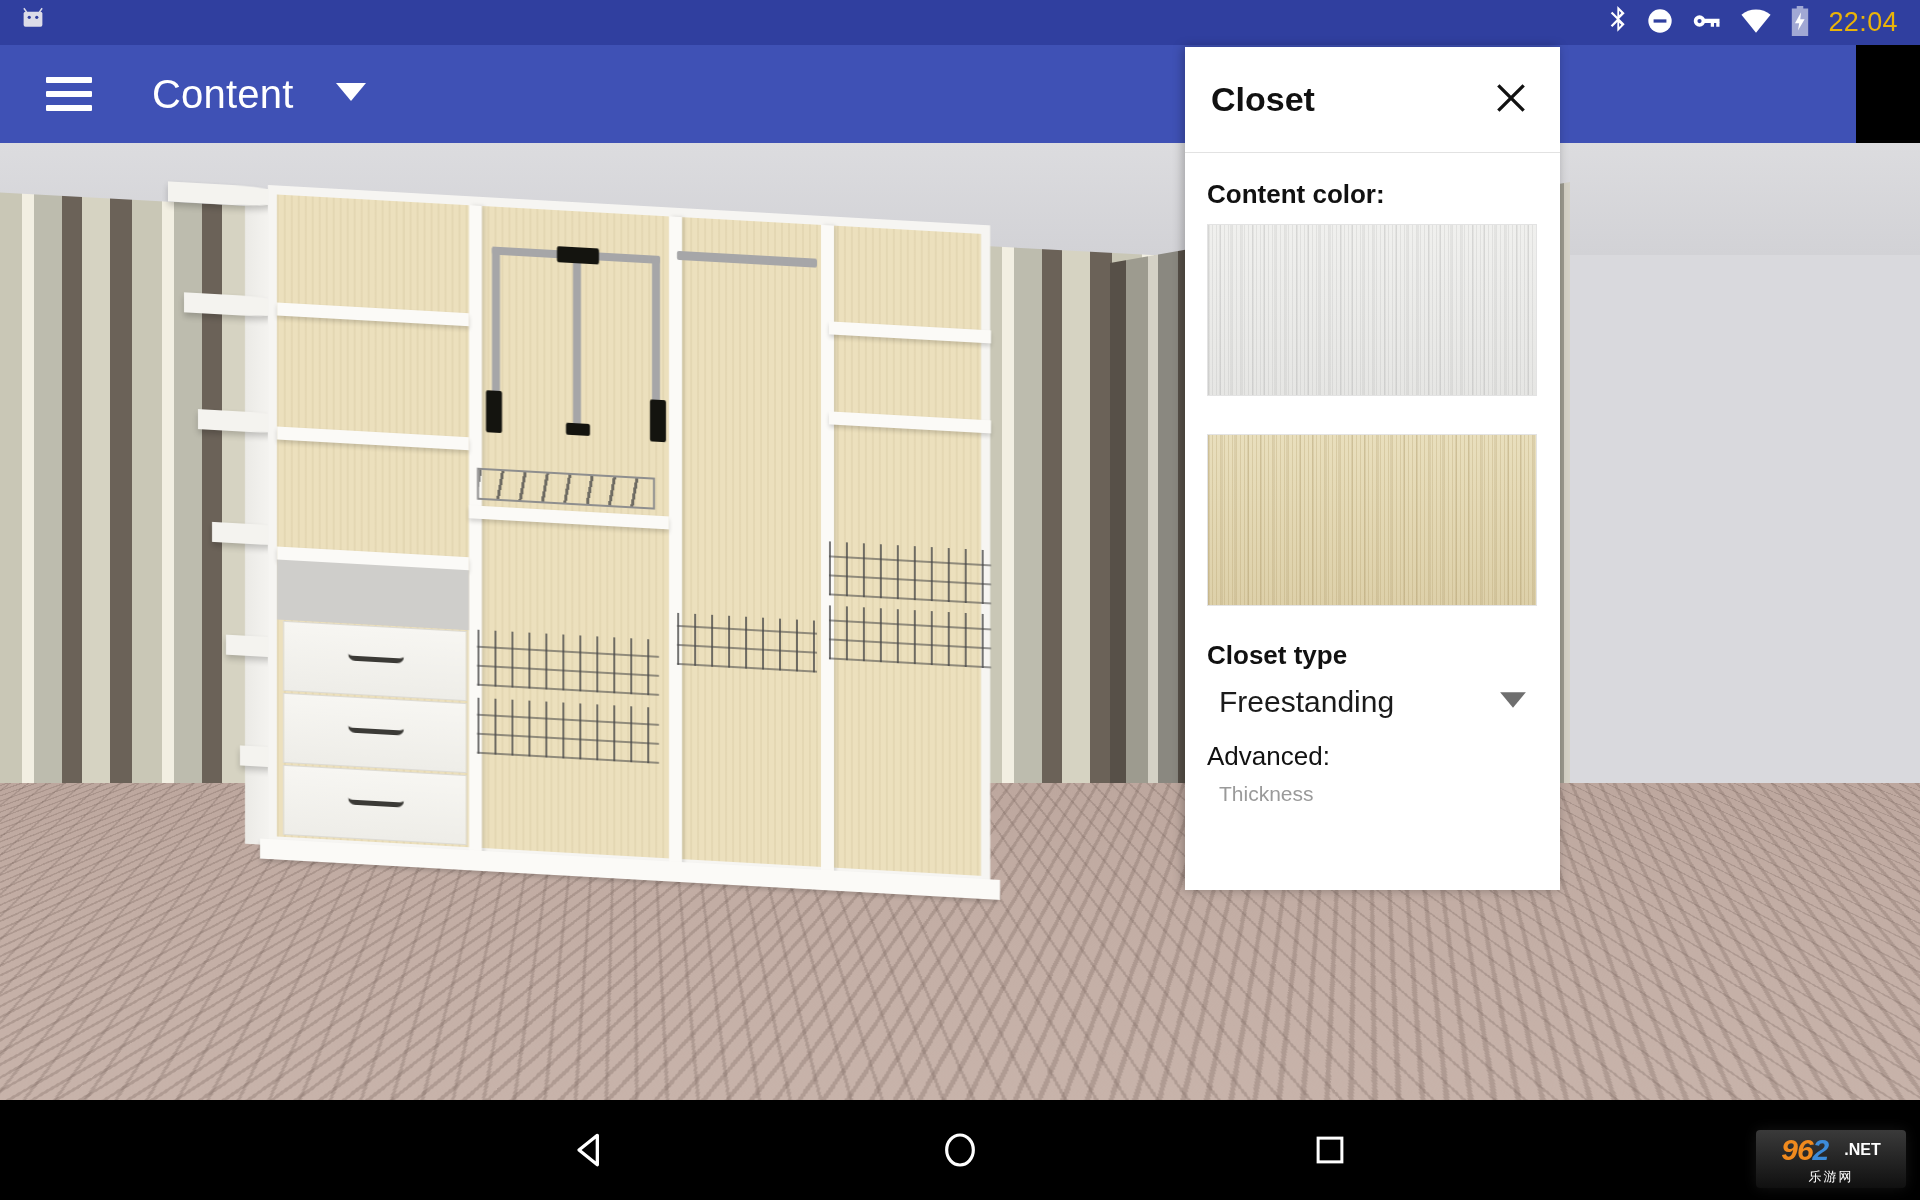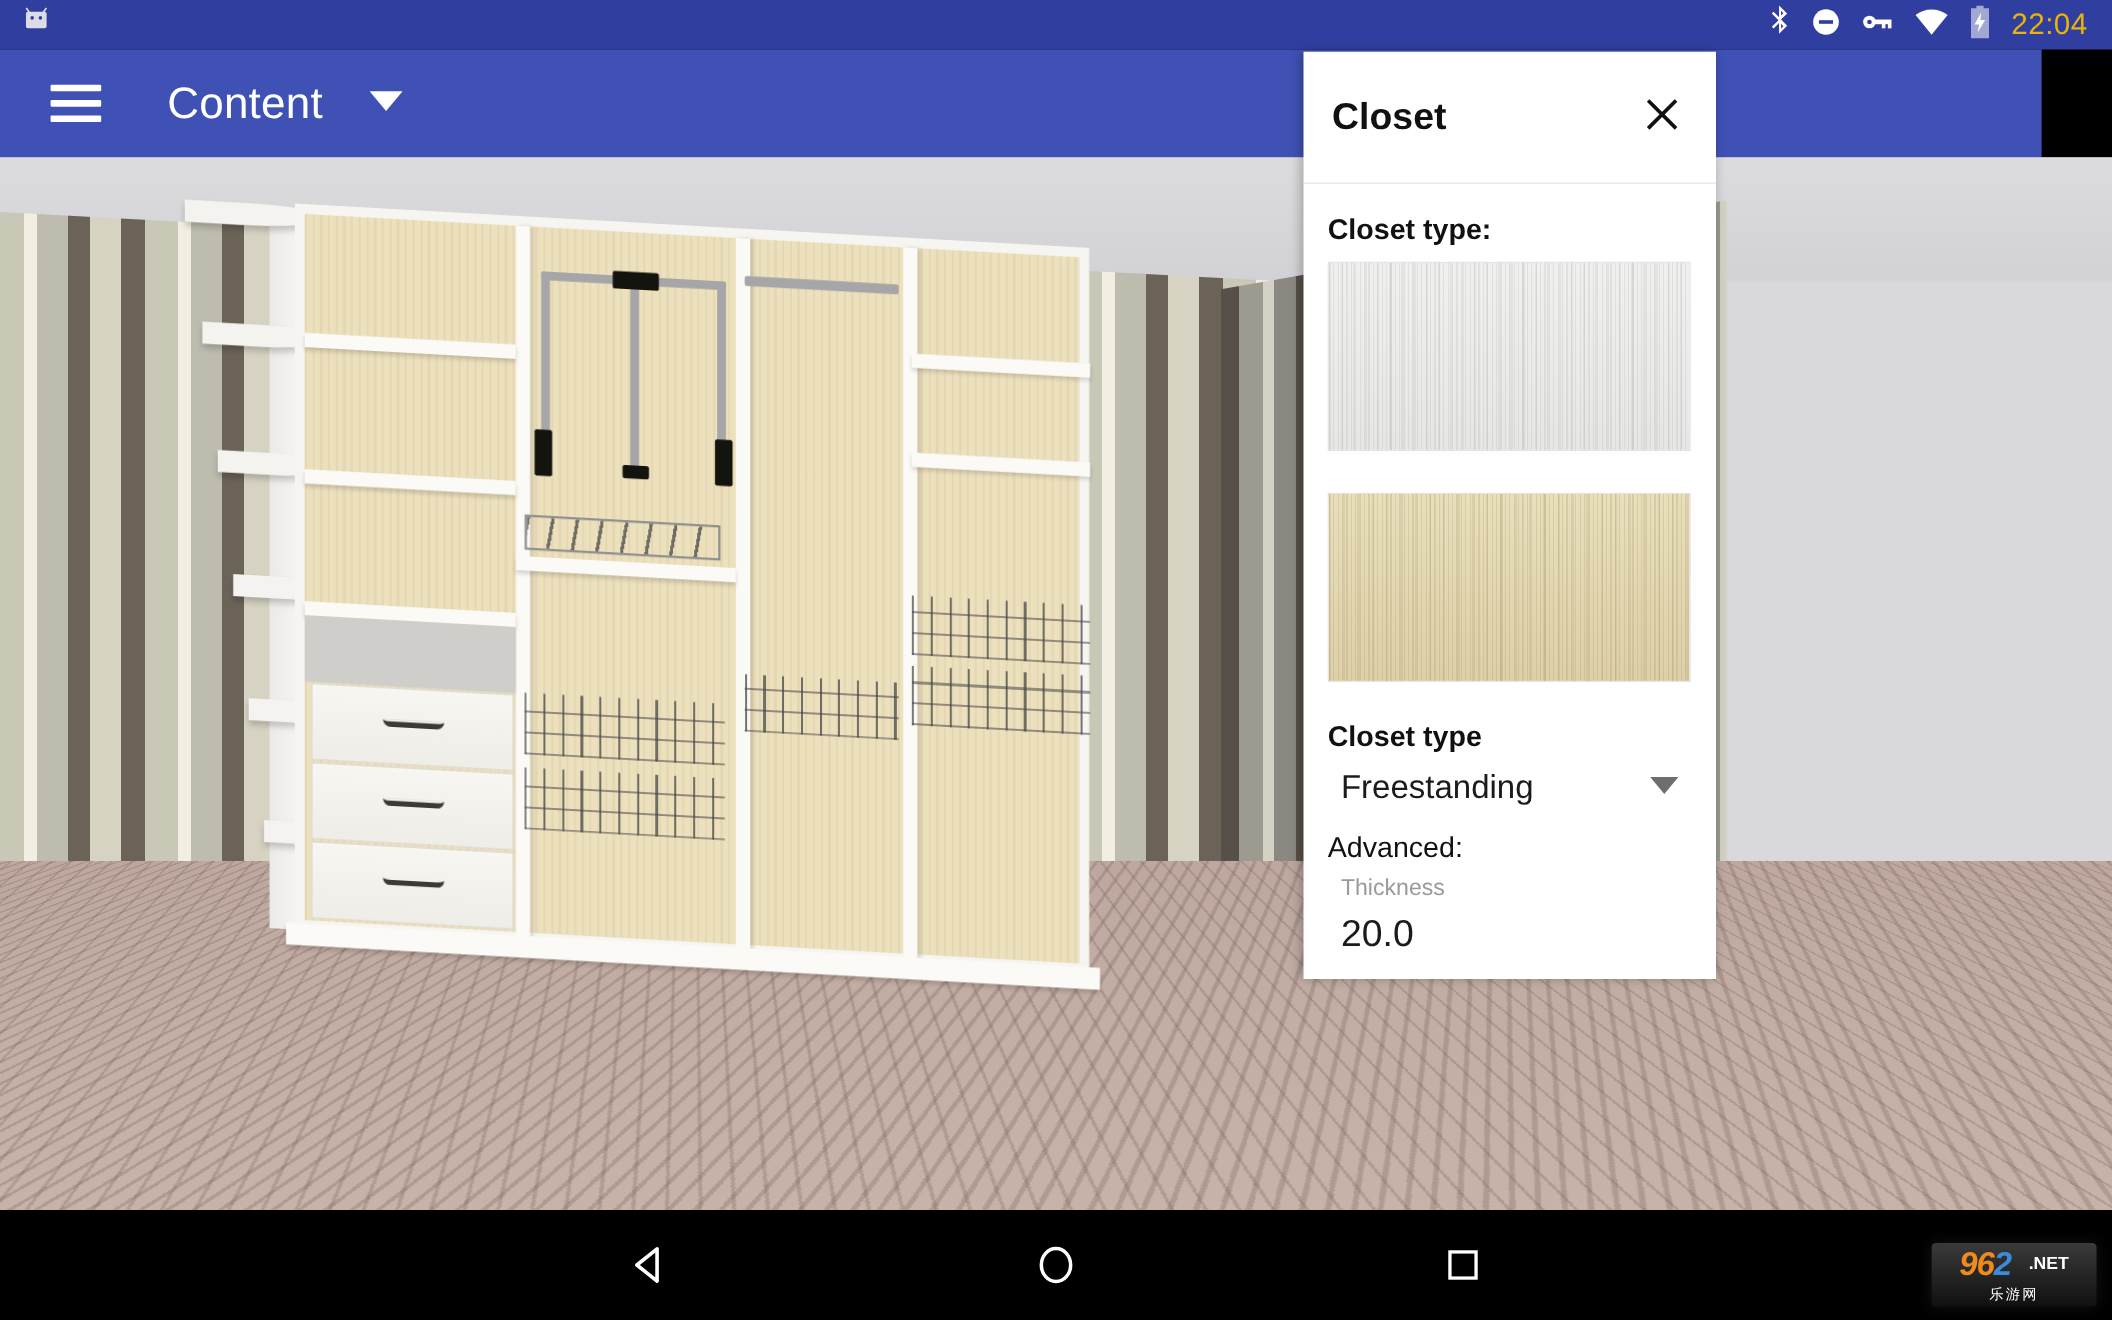--- a/index.html
+++ b/index.html
@@ -119,7 +119,7 @@
     position:absolute; left:1185px; top:47px; width:375px; height:843px;
     background:#fff; box-shadow:-2px 0 10px rgba(0,0,0,.28); overflow:hidden;
   }
-  .panel-head{ height:120px; display:flex; align-items:center;
+  .panel-head{ height:106px; display:flex; align-items:center;
     padding:0 30px 0 26px; border-bottom:1px solid #e2e2e2; }
   .panel-title{ font-size:34px; font-weight:700; color:#111; }
   .close-x{ margin-left:auto; cursor:pointer; }

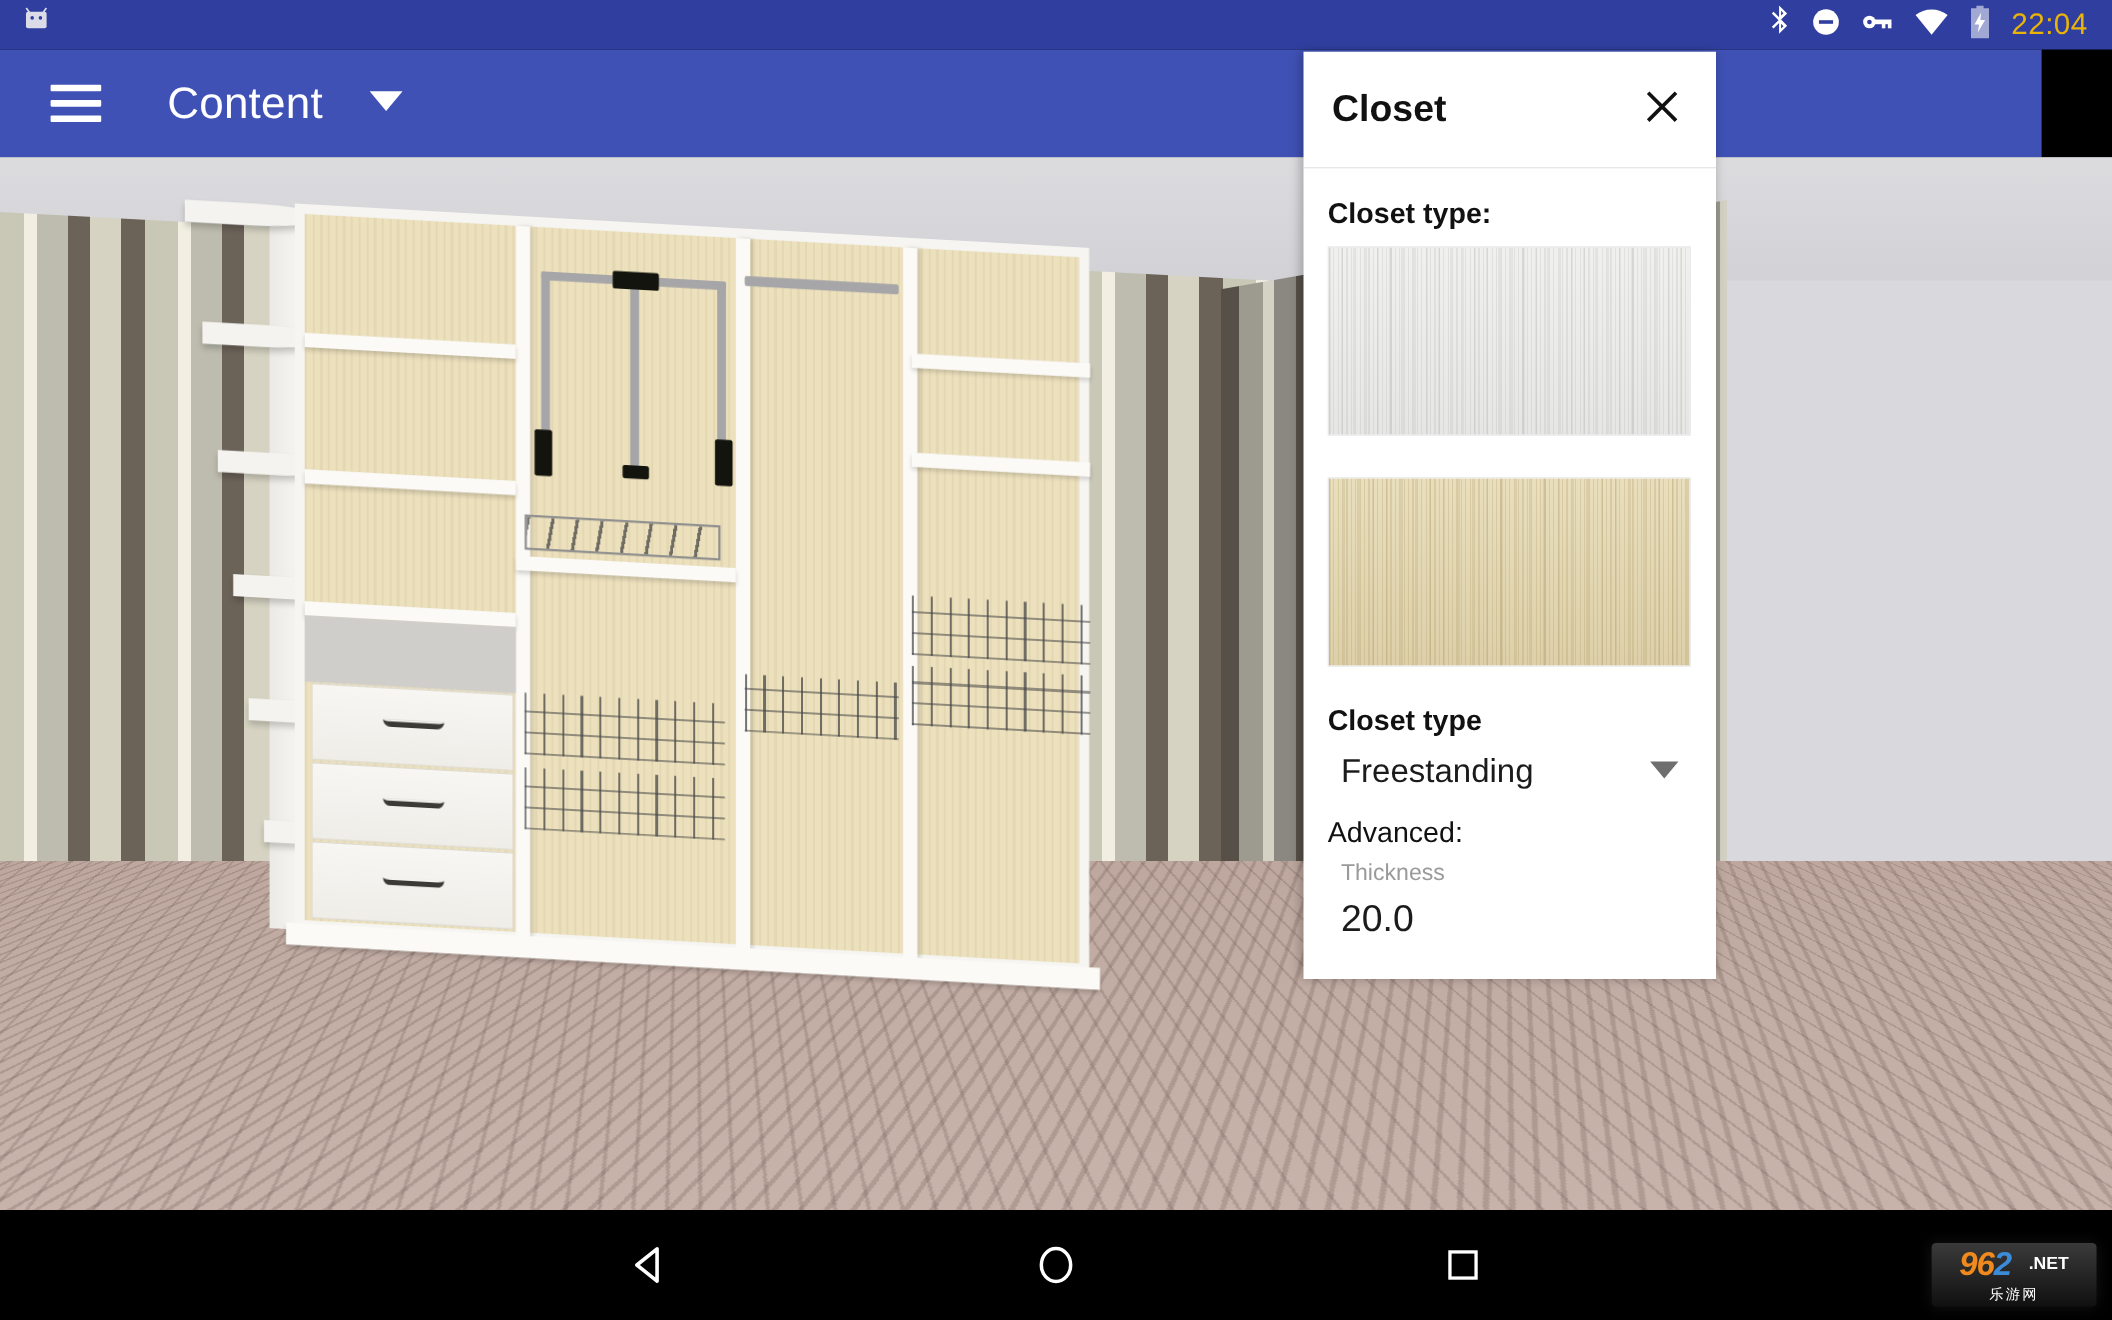--- a/index.html
+++ b/index.html
@@ -316,7 +316,7 @@
     </div>
 
     <div class="panel-body">
-      <div class="sec-label">Closet type:</div>
+      <div class="sec-label">Content color:</div>
       <div class="swatch sw-closet"></div>
 
       <div class="gap"></div>

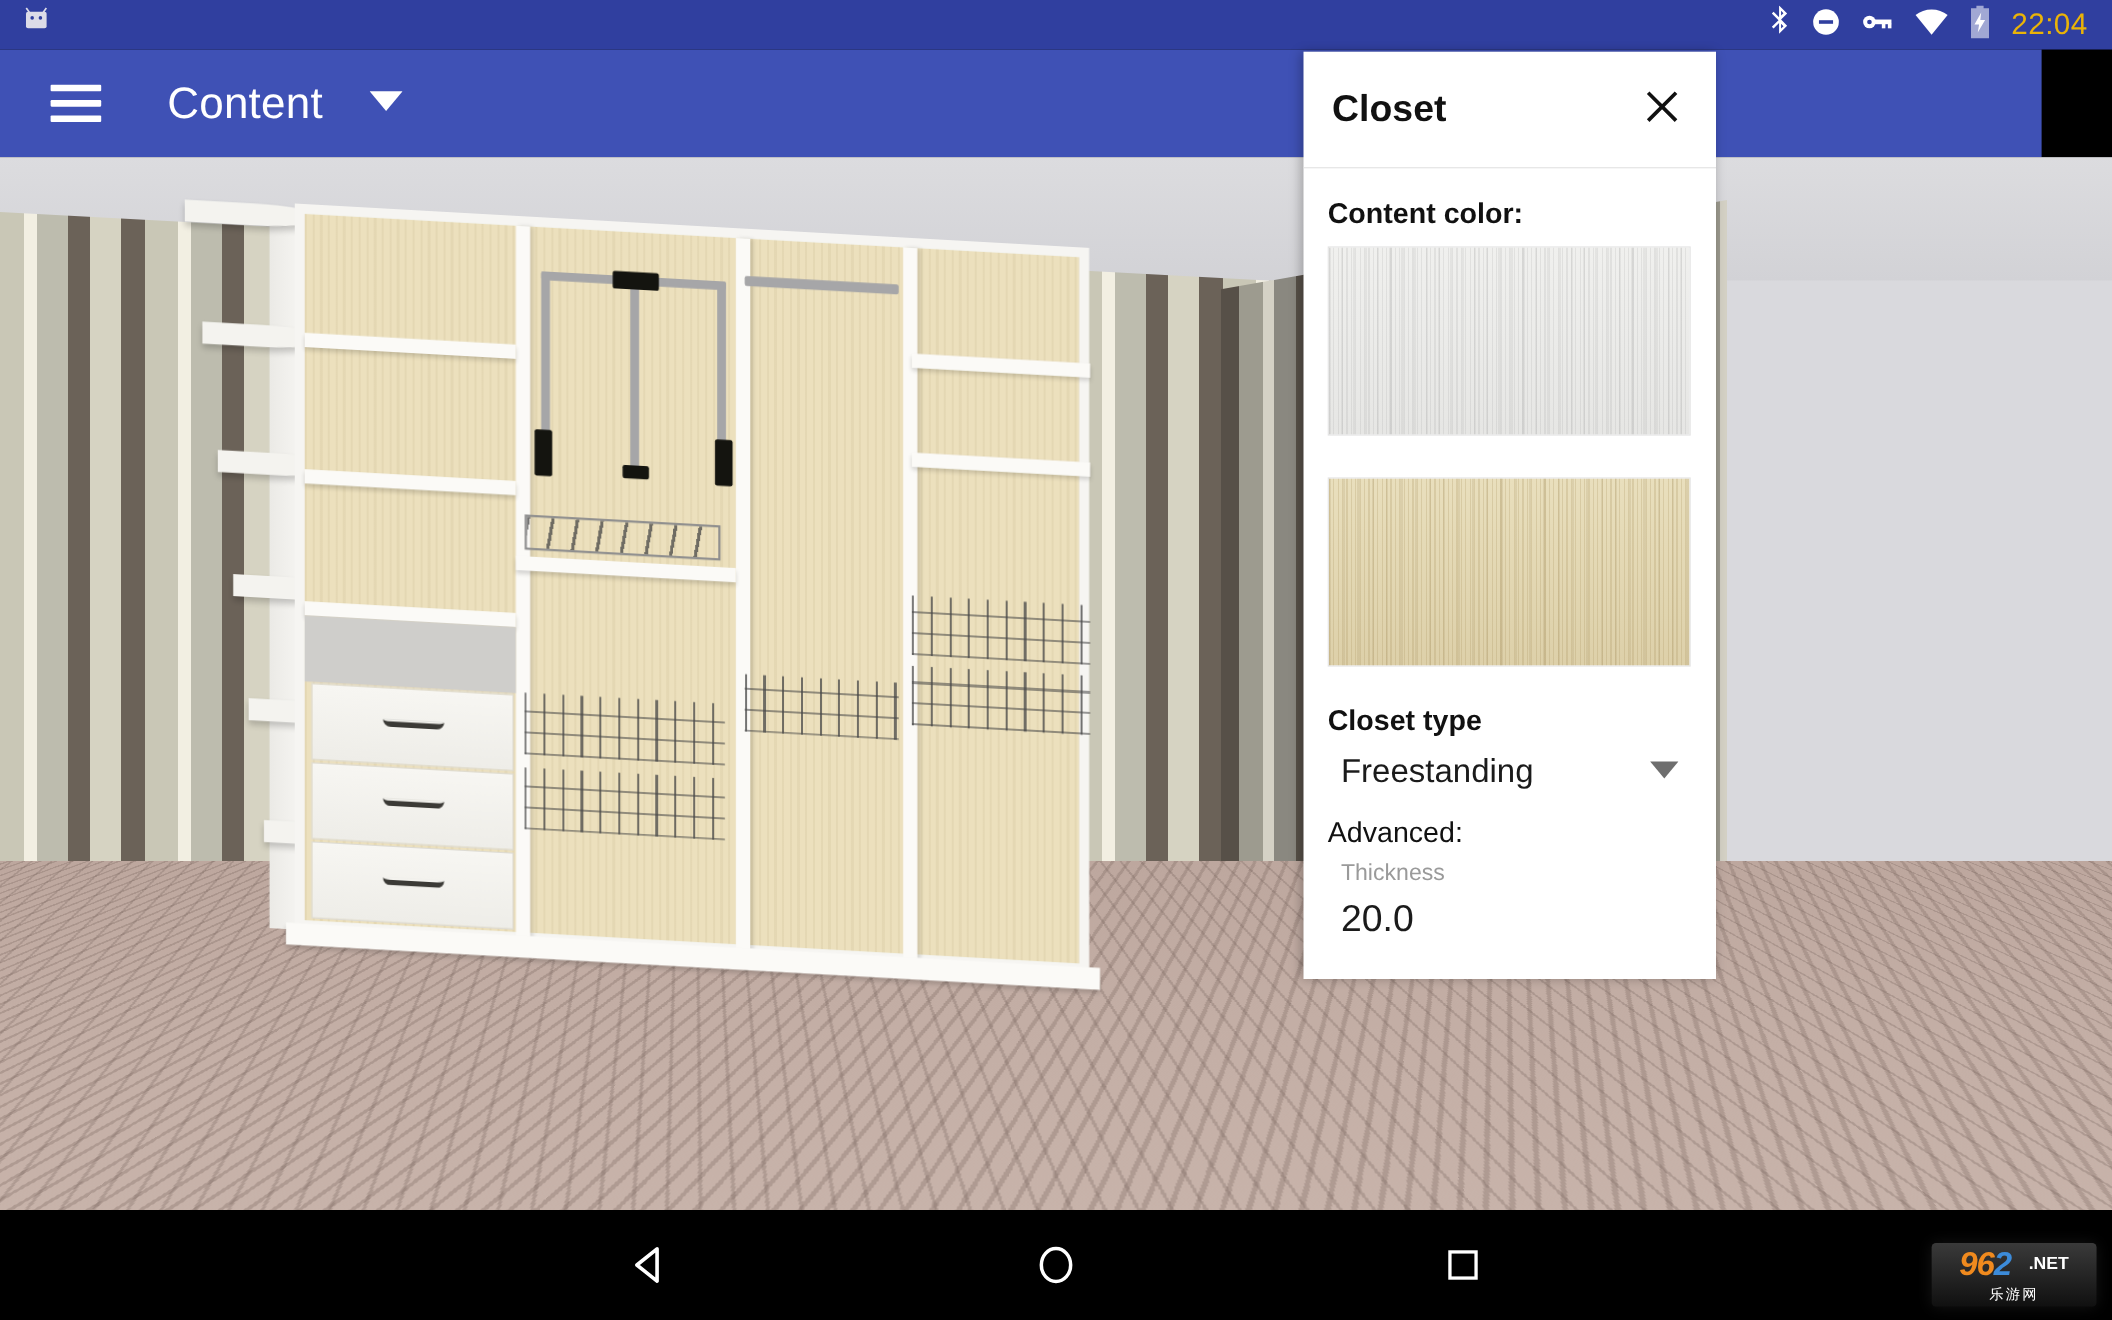--- a/index.html
+++ b/index.html
@@ -336,7 +336,6 @@
       <div class="adv-label">Advanced:</div>
       <div class="field">
         <div class="field-hint">Thickness</div>
-        <div class="field-value">20.0</div>
       </div>
     </div>
   </div>

